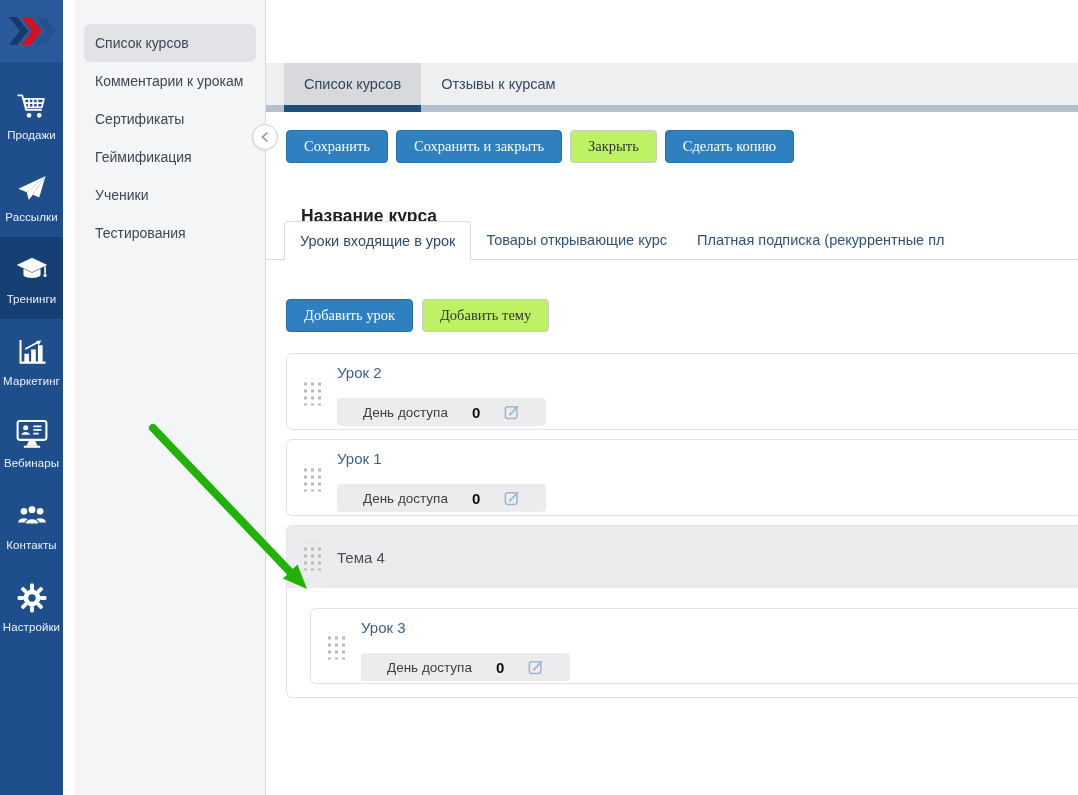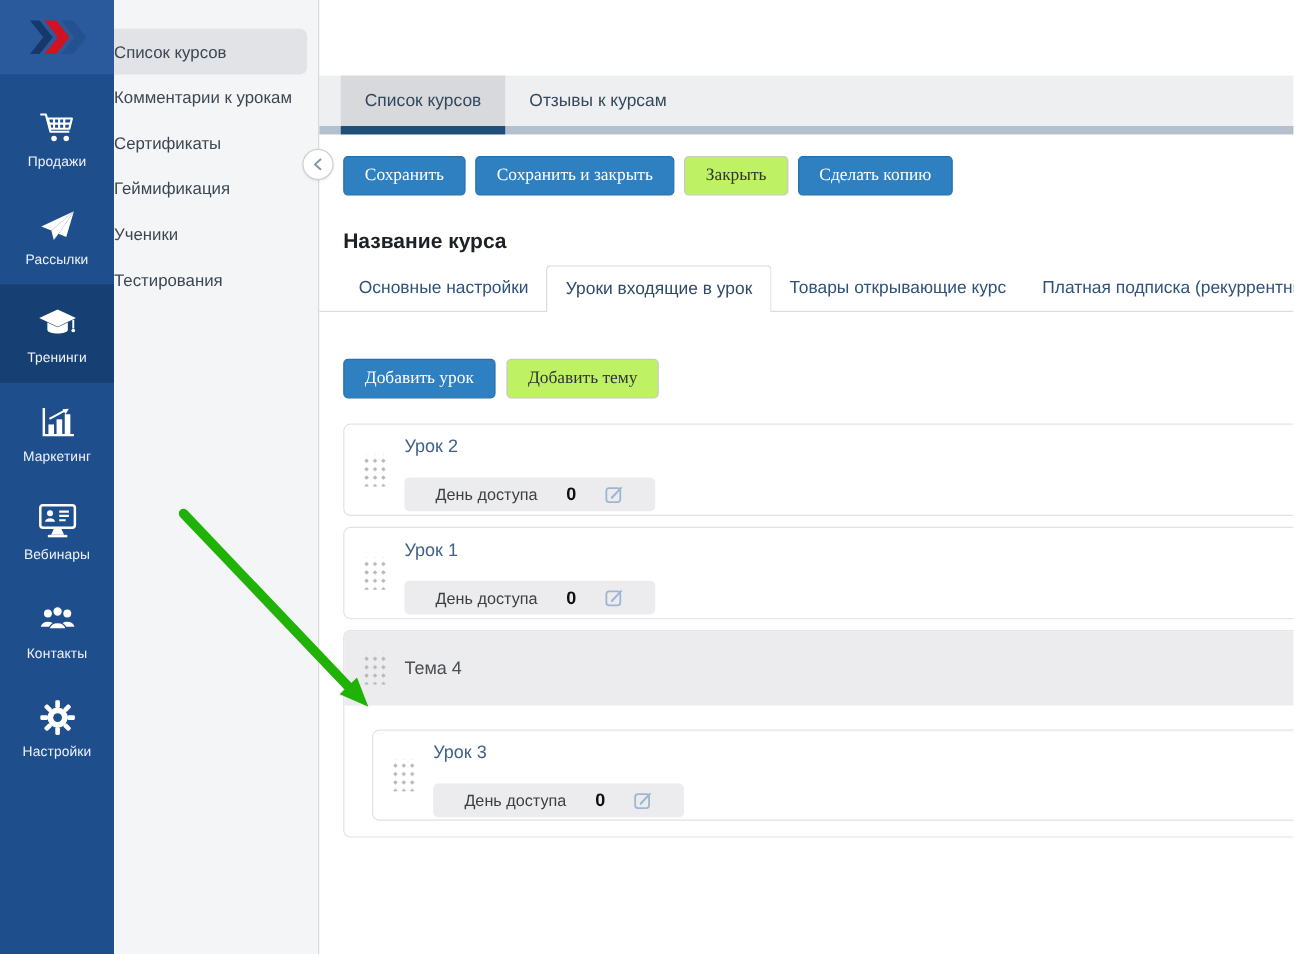--- a/index.html
+++ b/index.html
@@ -9,7 +9,7 @@
     -webkit-font-smoothing:antialiased;
   }
   
-  .main-sidebar{position:absolute;left:0;top:0;width:95px;height:795px;background:#1f4e8c;z-index:4}
+  .main-sidebar{position:absolute;left:0;top:0;width:63px;height:795px;background:#1f4e8c;z-index:4}
   .logo{height:62px;background:#2b5a9c;display:flex;align-items:center;justify-content:center;cursor:pointer}
   .snav{padding-top:11px}
   .snav-item{height:82px;display:flex;flex-direction:column;align-items:center;justify-content:center;gap:5px;cursor:pointer}

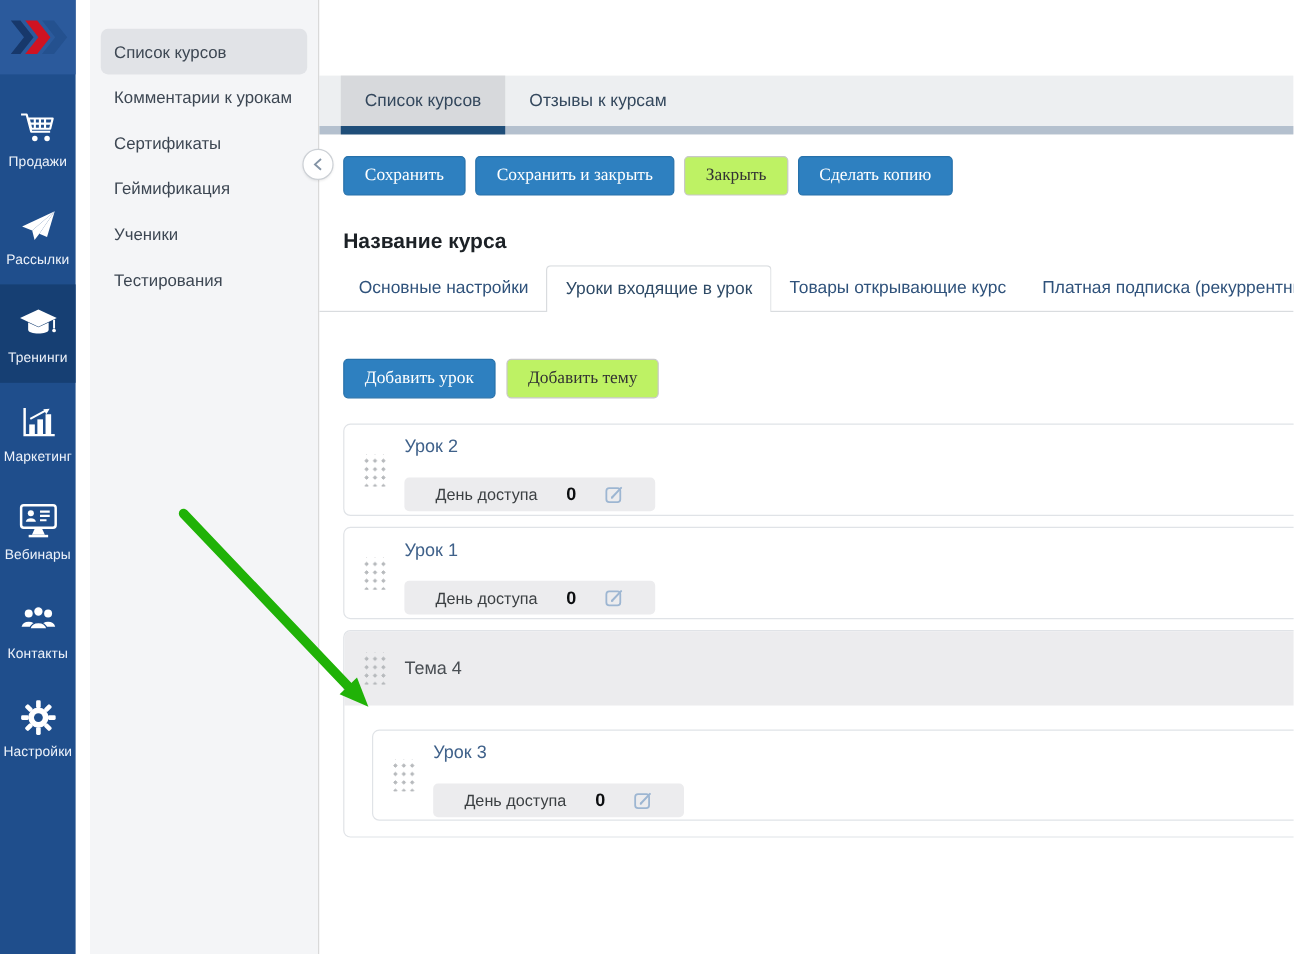--- a/index.html
+++ b/index.html
@@ -39,7 +39,7 @@
     cursor:pointer;font-family:Liberation Serif, serif;white-space:nowrap}
   .btn-primary{background:#2e80c0;border:1px solid #2771aa;color:#fff}
   .btn-light{background:#bef264;border:1px solid #c8c8c8;color:#333}
-  .page-title{position:absolute;top:191px;left:20px;margin:0;font-size:17.5px;font-weight:bold;color:#1c2126}
+  .page-title{position:absolute;top:191px;left:20px;margin:15px;font-size:17.5px;font-weight:bold;color:#1c2126}
   .subtabs{position:absolute;top:221px;left:0;right:0;height:38px;border-bottom:1px solid #d9dcdf;
     display:flex;padding-left:18px;box-sizing:content-box}
   .stab{display:flex;align-items:center;padding:0 15px;font-size:14.5px;color:#2f527b;cursor:pointer;white-space:nowrap}

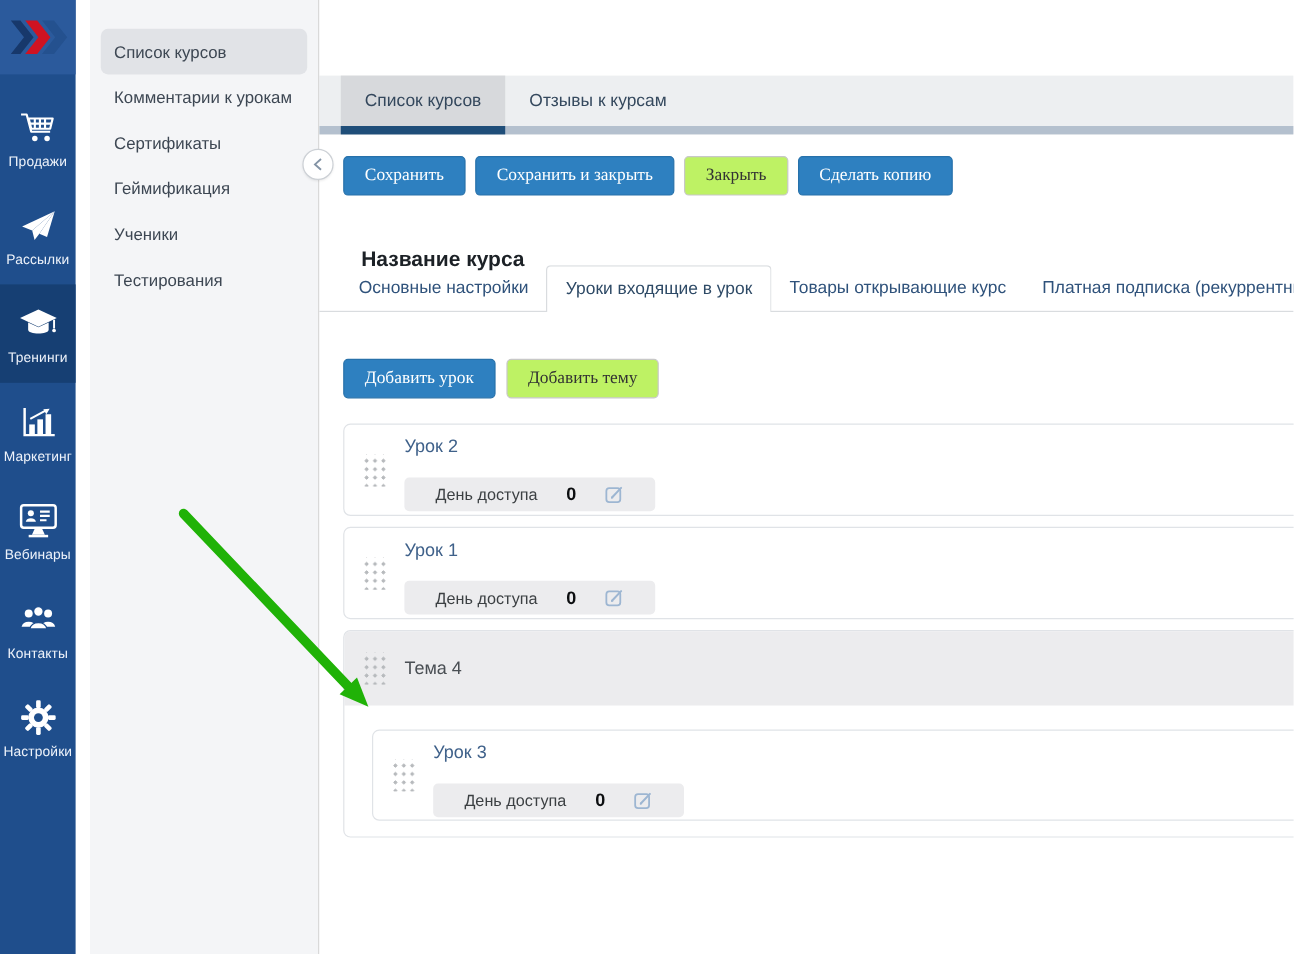--- a/index.html
+++ b/index.html
@@ -233,9 +233,6 @@
   <h1 class="page-title">Название курса</h1>
 
   <div class="subtabs">
-    <div class="stab">
-      <span>Основные настройки</span>
-    </div>
     <div class="stab active">
       <span>Уроки входящие в урок</span>
     </div>

